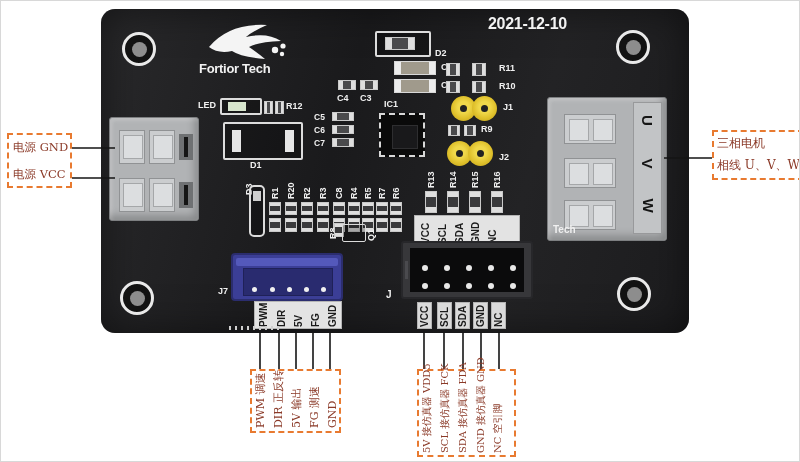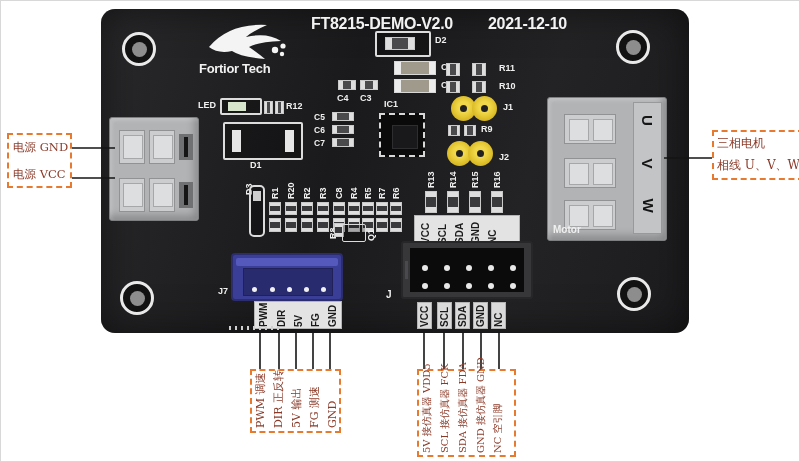--- a/index.html
+++ b/index.html
@@ -74,7 +74,6 @@
     </svg>
     <div class="title" style="left:98px;top:52px;font-size:13px;">Fortior Tech</div>
 
-    <div class="title" style="left:210px;top:6px;">FT8215-DEMO-V2.0</div>
     <div class="title" style="left:387px;top:6px;">2021-12-10</div>
 
     <div class="outline" style="left:274px;top:22px;width:56px;height:26px;"></div>

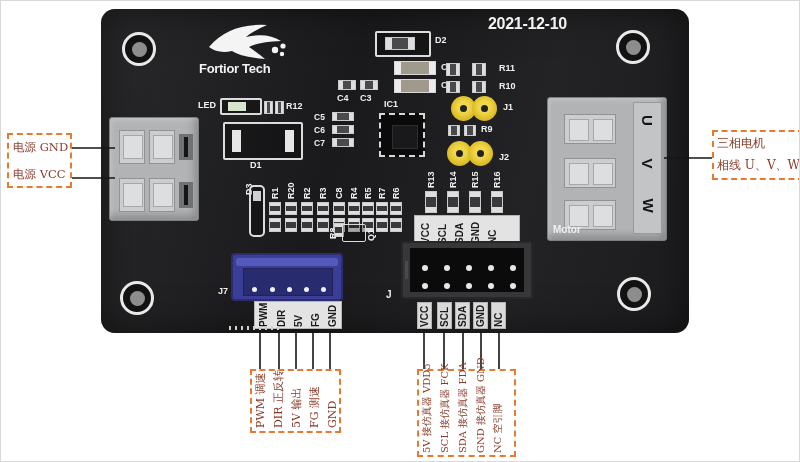--- a/index.html
+++ b/index.html
@@ -78,7 +78,7 @@
 
     <div class="outline" style="left:274px;top:22px;width:56px;height:26px;"></div>
     <div class="pad" style="left:284px;top:28px;width:30px;height:13px;"></div>
-    <div class="silk" style="left:334px;top:27px;">D2</div>
+    <div class="silk" style="left:334px;top:40px;">D2</div>
 
     <div class="capbody" style="left:293px;top:52px;width:42px;height:14px;"></div>
     <div class="silk" style="left:340px;top:54px;">C2</div>

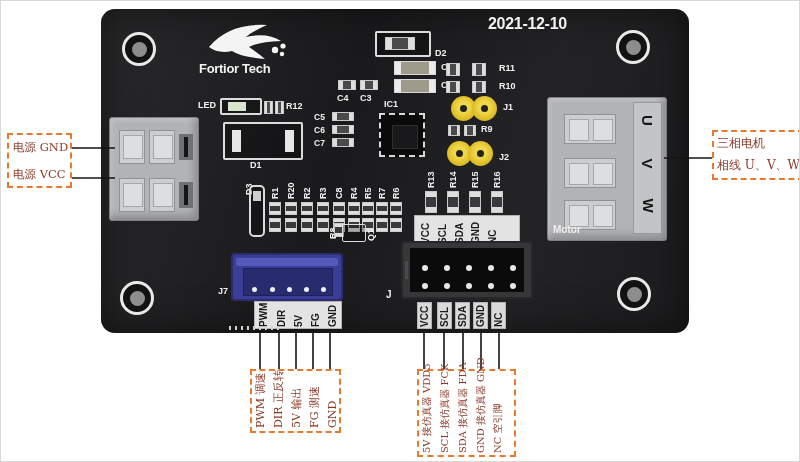--- a/index.html
+++ b/index.html
@@ -183,7 +183,7 @@
       <div class="phase" style="left:94px;top:57px;">V</div>
       <div class="phase" style="left:93px;top:99px;">W</div>
     </div>
-    <div class="silk" style="left:452px;top:216px;font-size:10px;">Motor</div>
+    <div class="silk" style="left:452px;top:216px;font-size:10px;">Tech</div>
 
     <div class="vsilk" style="left:144px;top:186px;">D3</div>
     <div class="outline" style="left:148px;top:176px;width:16px;height:52px;border-radius:5px;">

